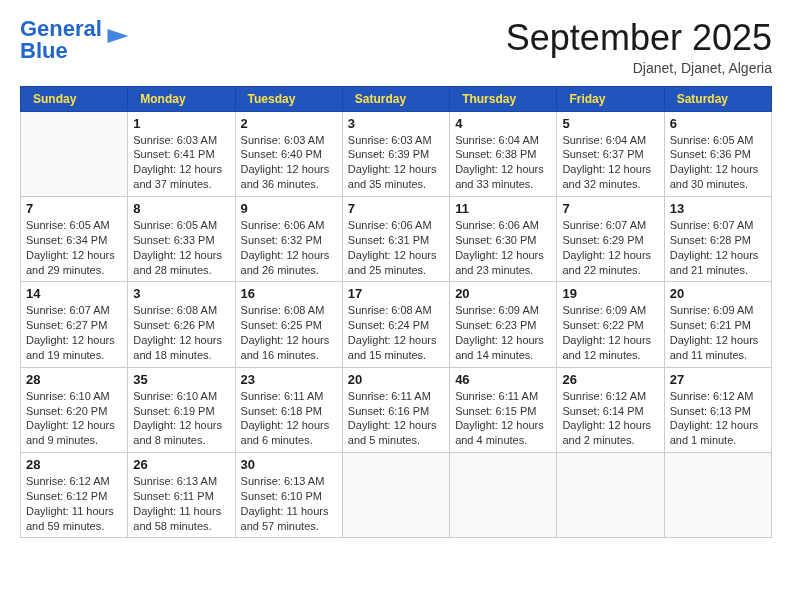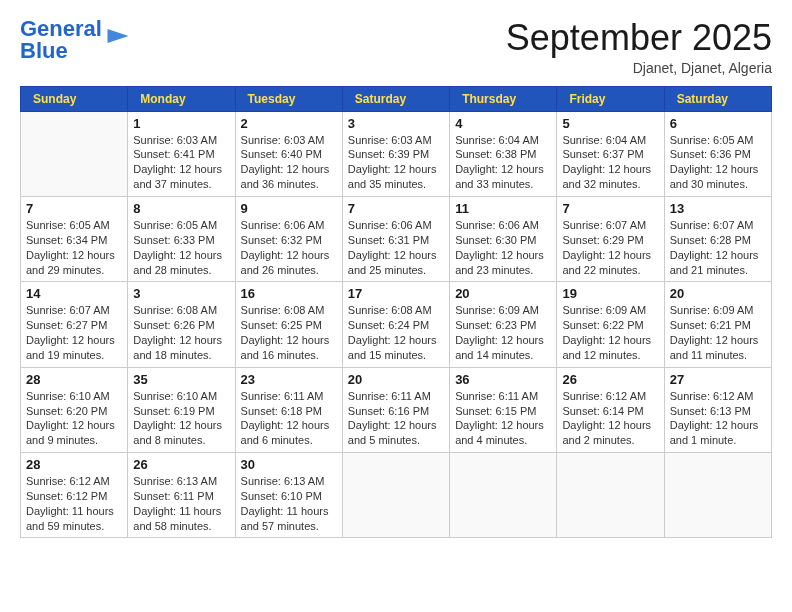--- a/index.html
+++ b/index.html
@@ -308,7 +308,7 @@
 and 5 minutes.</div>
           </td>
           <td>
-            <span class="day-num">36</span>
+            <span class="day-num">46</span>
             <div class="day-info" style="white-space: pre-line;">Sunrise: 6:11 AM
 Sunset: 6:15 PM
 Daylight: 12 hours

